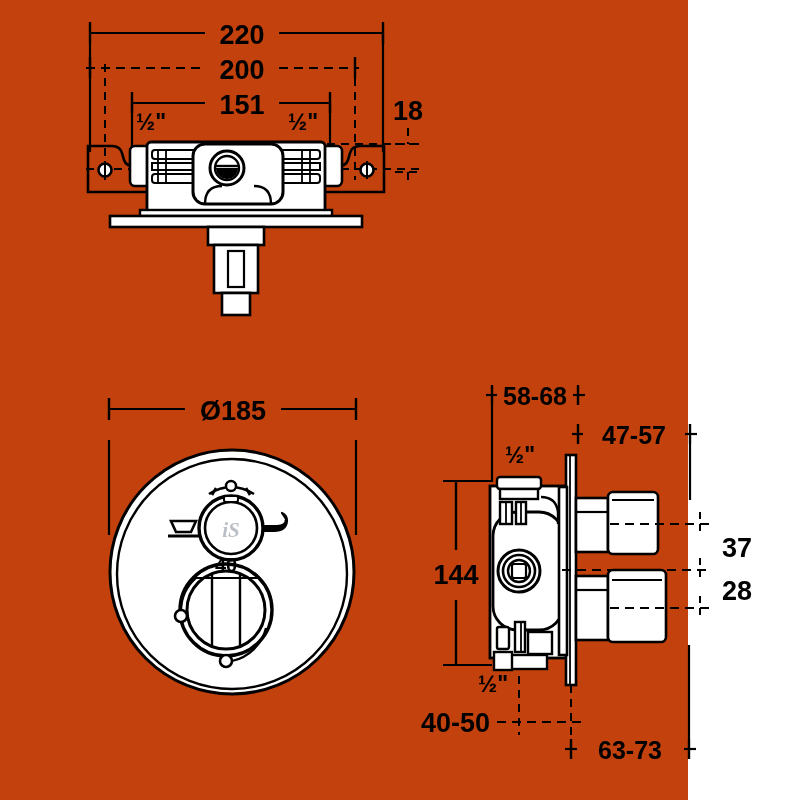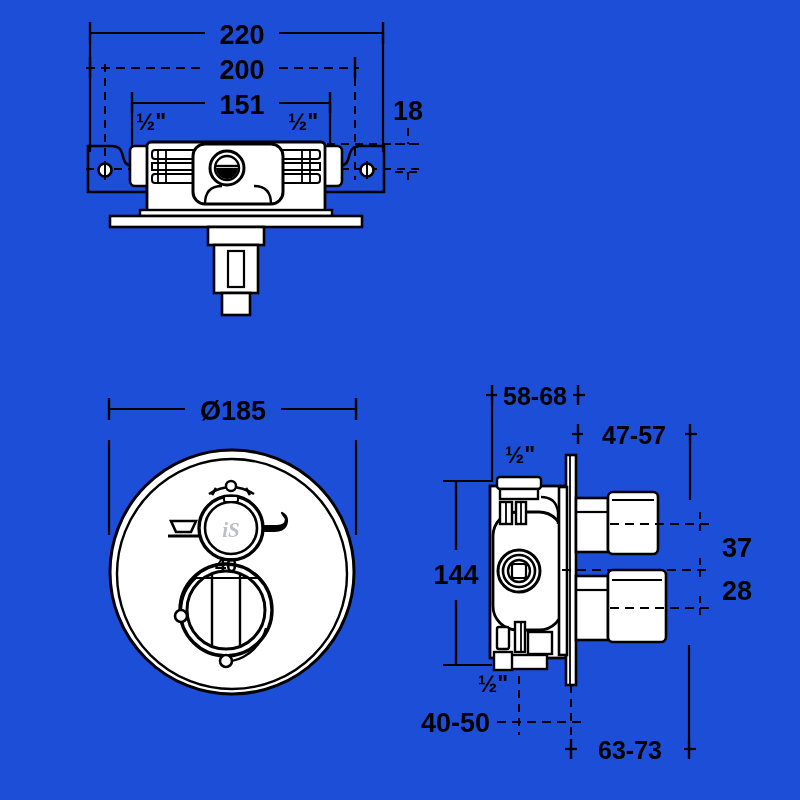--- a/index.html
+++ b/index.html
@@ -9,7 +9,7 @@
     color:#000;
     overflow:hidden;
   }
-  #sheet{position:relative;width:800px;height:800px;background:#1d4ed8;}
+  #sheet{position:relative;width:688px;height:800px;background:#c2410c;}
   svg{display:block;}
   .dimtxt{
     font-family:"Liberation Sans","DejaVu Sans",sans-serif;

